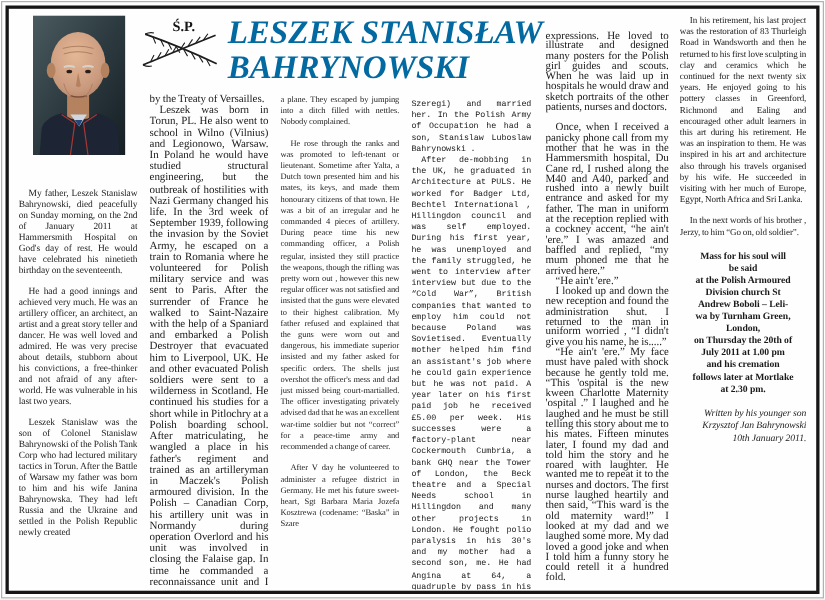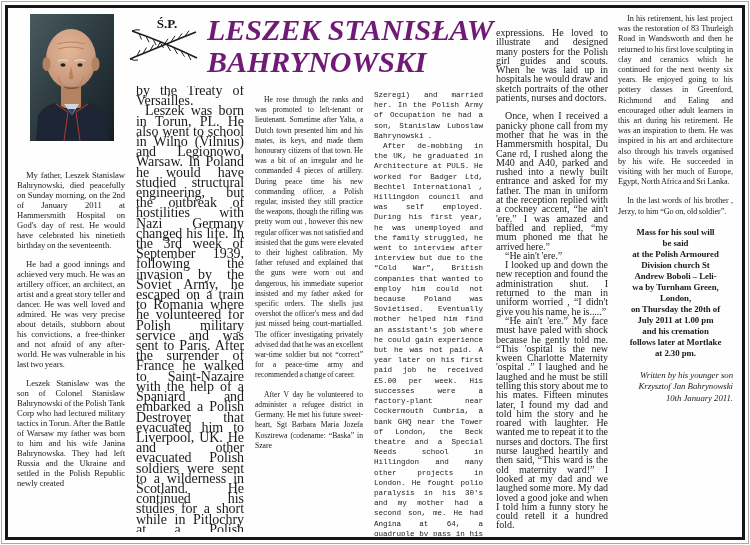--- a/index.html
+++ b/index.html
@@ -22,7 +22,7 @@
   .title-block{
     position:absolute;left:207px;top:14px;width:300px;
     font-style:italic;font-weight:bold;font-size:30px;line-height:32px;
-    letter-spacing:0px;color:#701a75;white-space:nowrap;
+    letter-spacing:0px;color:#0369a1;white-space:nowrap;
   }
 
   

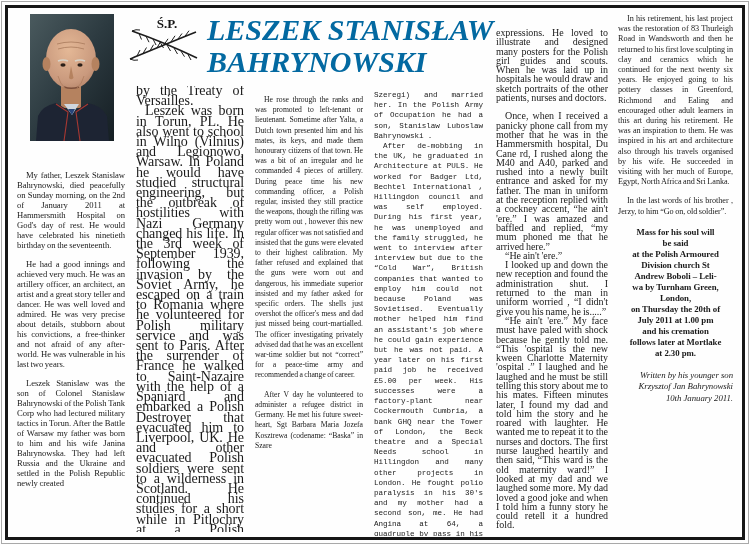--- a/index.html
+++ b/index.html
@@ -29,7 +29,7 @@
   .col{position:absolute;text-align:justify;overflow:hidden;
        -webkit-hyphens:auto;hyphens:auto;word-spacing:-0.4px;letter-spacing:-0.05px;}
   .col-1{left:17px; top:146px;width:108px;height:386px;font-size:8.6px;line-height:10px;margin-top:24px;}
-  .col-2{left:136px;top:86px; width:108px;height:446px;font-size:14px;line-height:10.2px;}
+  .col-2{left:136px;top:86px; width:108px;height:446px;font-size:10px;line-height:10.2px;}
   .col-3{left:255px;top:86px; width:108px;height:446px;font-size:7.7px;line-height:10.2px;}
   .col-4{left:374px;top:90px; width:109px;height:446px;font-size:7.6px;line-height:10.2px;font-family:Liberation Mono, monospace;}
   .col-5{left:496px;top:28px; width:112px;height:518px;font-size:10px;line-height:9.3px;}

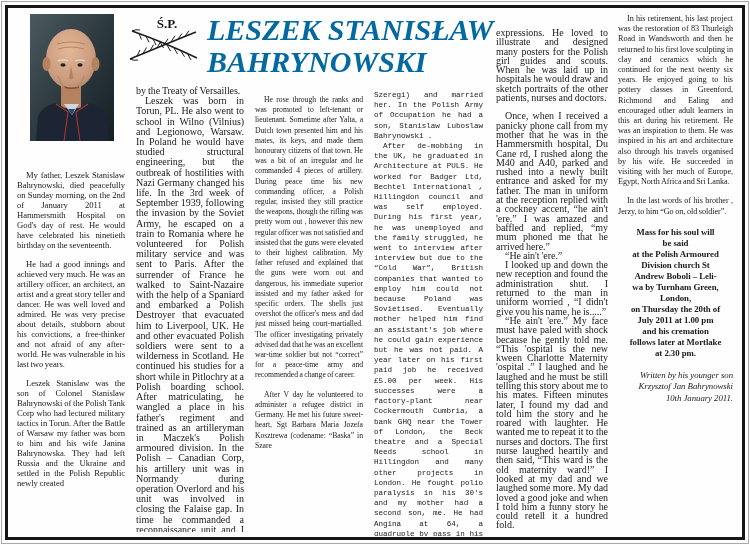--- a/index.html
+++ b/index.html
@@ -127,6 +127,7 @@
         <p class="p">Leszek was born in Torun, PL. He also went to school in Wilno (Vilnius) and Legionowo, Warsaw. In Poland he would have studied structural engineering, but the outbreak of hostilities with Nazi Germany changed his life. In the 3rd week of September 1939, following the invasion by the Soviet Army, he escaped on a train to Romania where he volunteered for Polish military service and was sent to Paris. After the surrender of France he walked to Saint-Nazaire with the help of a Spaniard and embarked a Polish Destroyer that evacuated him to Liverpool, UK. He and other evacuated Polish soldiers were sent to a wilderness in Scotland. He continued his studies for a short while in Pitlochry at a Polish boarding school. After matriculating, he wangled a place in his father's regiment and trained as an artilleryman in Maczek's Polish armoured division. In the Polish – Canadian Corp, his artillery unit was in Normandy during operation Overlord and his unit was involved in closing the Falaise gap. In time he commanded a reconnaissance unit and I remember an anecdote of how on a very hot day he sat with his men, out of uniform in shorts, in a wooden, poorly ventilated, mobile radio shack and were strafed by</p>
       </div>
       <div class="col col-3">
+        <p class="p cont">a plane. They escaped by jumping into a ditch filled with nettles. Nobody complained.</p>
         <p class="p gap">He rose through the ranks and was promoted to left-tenant or lieutenant. Sometime after Yalta, a Dutch town presented him and his mates, its keys, and made them honourary citizens of that town. He was a bit of an irregular and he commanded 4 pieces of artillery. During peace time his new commanding officer, a Polish regular, insisted they still practice the weapons, though the rifling was pretty worn out , however this new regular officer was not satisfied and insisted that the guns were elevated to their highest calibration. My father refused and explained that the guns were worn out and dangerous, his immediate superior insisted and my father asked for specific orders. The shells just overshot the officer's mess and dad just missed being court-martialled. The officer investigating privately advised dad that he was an excellent war-time soldier but not “correct” for a peace-time army and recommended a change of career.</p>
         <p class="p gap">After V day he volunteered to administer a refugee district in Germany. He met his future sweet-heart, Sgt Barbara Maria Jozefa Kosztrewa (codename: “Baska” in Szare</p>
       </div>

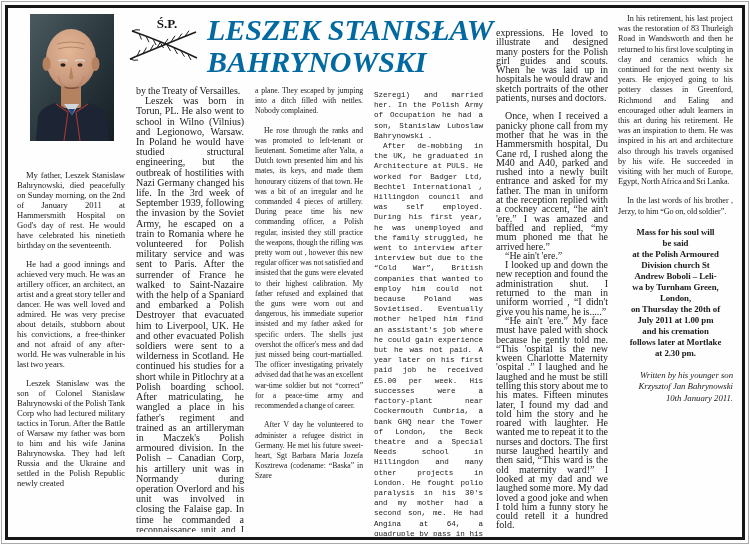--- a/index.html
+++ b/index.html
@@ -145,7 +145,7 @@
       </div>
       <div class="col col-6">
         <p class="p">In his retirement, his last project was the restoration of 83 Thurleigh Road in Wandsworth and then he returned to his first love sculpting in clay and ceramics which he continued for the next twenty six years. He enjoyed going to his pottery classes in Greenford, Richmond and Ealing and encouraged other adult learners in this art during his retirement. He was an inspiration to them. He was inspired in his art and architecture also through his travels organised by his wife. He succeeded in visiting with her much of Europe, Egypt, North Africa and Sri Lanka.</p>
-        <p class="p gap">In the last words of his brother , Jerzy, to him  “Go on, old soldier”.</p>
+        <p class="p gap">In the next words of his brother , Jerzy, to him  “Go on, old soldier”.</p>
         <p class="p mass">Mass for his soul will
 be said
 at the Polish Armoured

